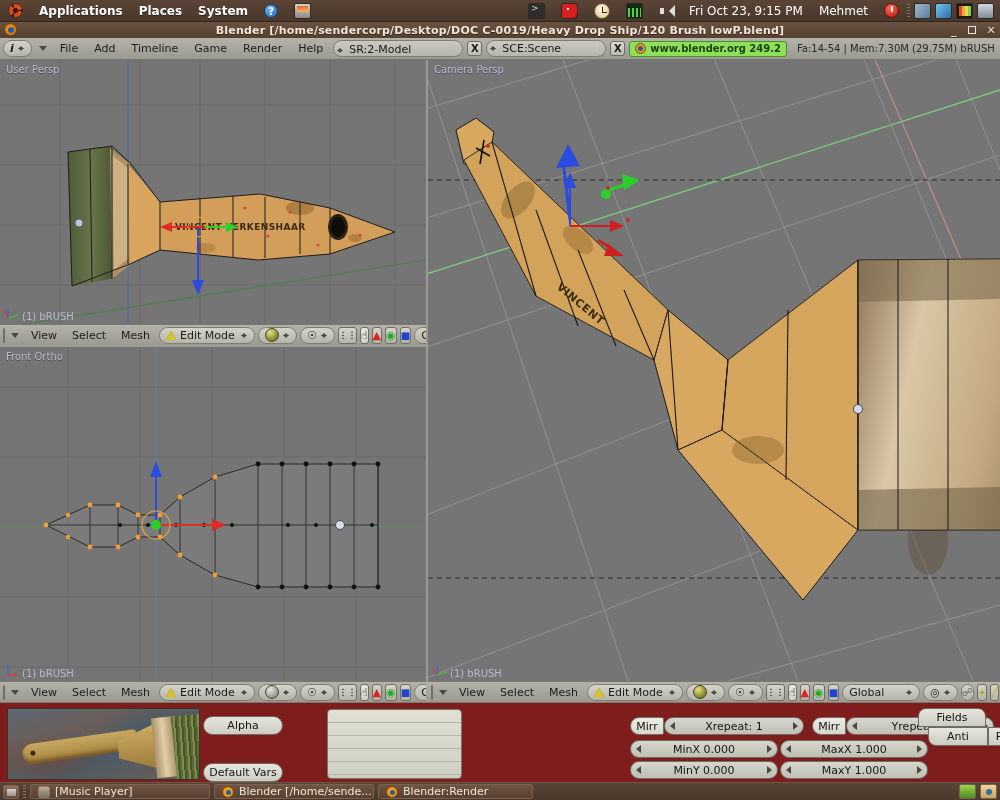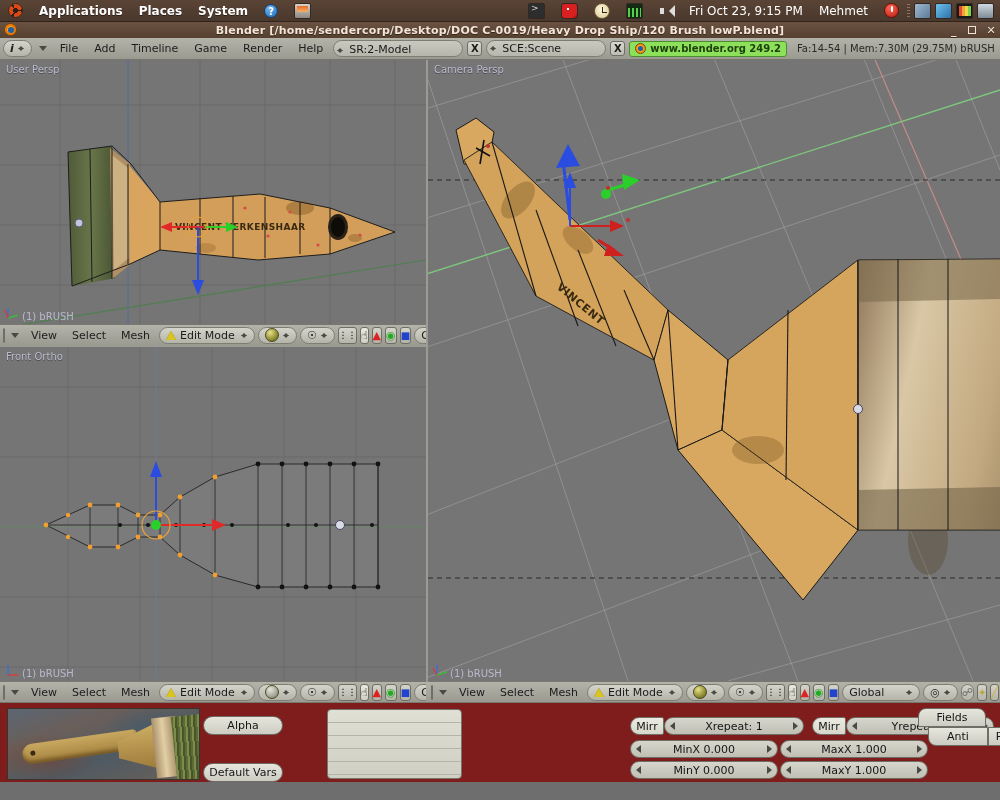--- a/index.html
+++ b/index.html
@@ -925,6 +925,25 @@
 
   </div>
 
+  <div class="taskbar">
+    <span class="tb-show"></span>
+    <span class="sep-dots"></span>
+    <div class="tb-item" style="width:180px">
+      <span class="tb-icon-m"></span>
+      <span>[Music Player]</span>
+    </div>
+    <div class="tb-item" style="width:160px">
+      <span class="tb-icon-b"></span>
+      <span>Blender [/home/sende...</span>
+    </div>
+    <div class="tb-item" style="width:155px">
+      <span class="tb-icon-b"></span>
+      <span>Blender:Render</span>
+    </div>
+    <span class="tb-spacer"></span>
+    <span class="tb-tray tbt-g"></span>
+    <span class="tb-tray tbt-o"></span>
+  </div>
 
 </div>
 

